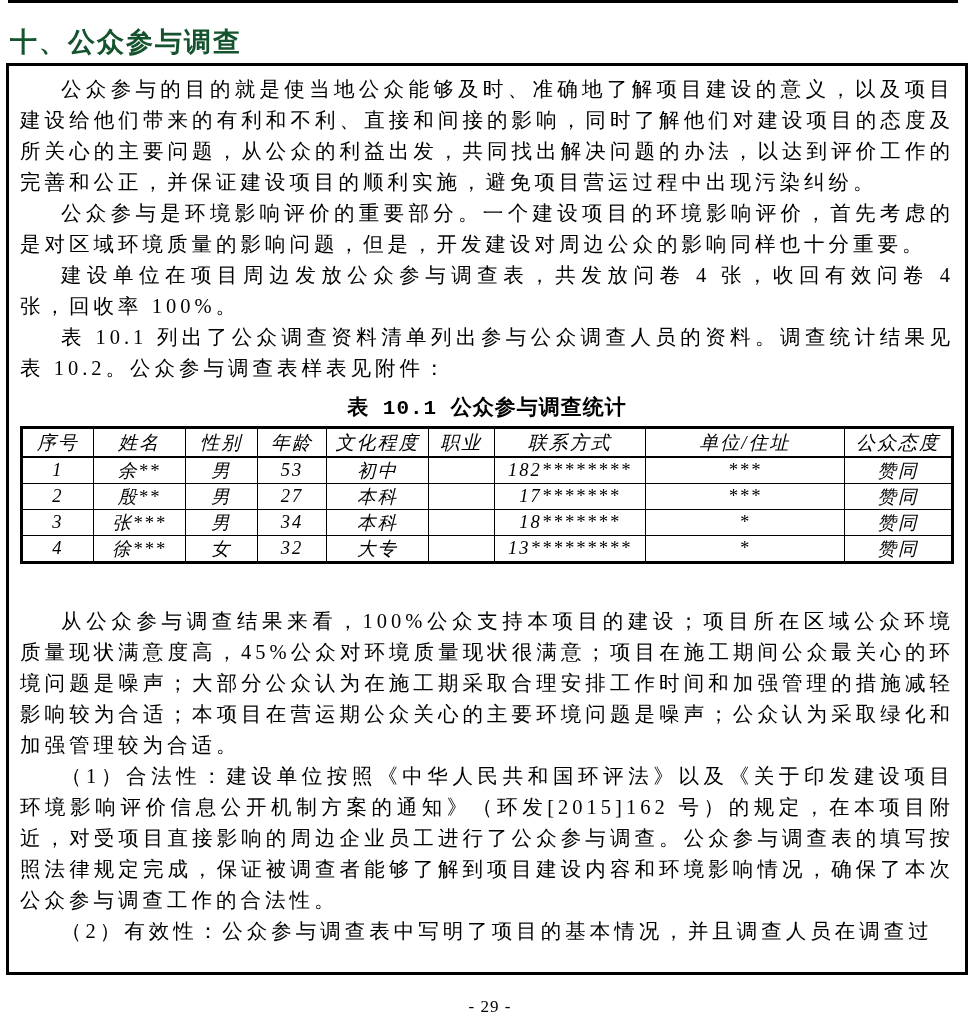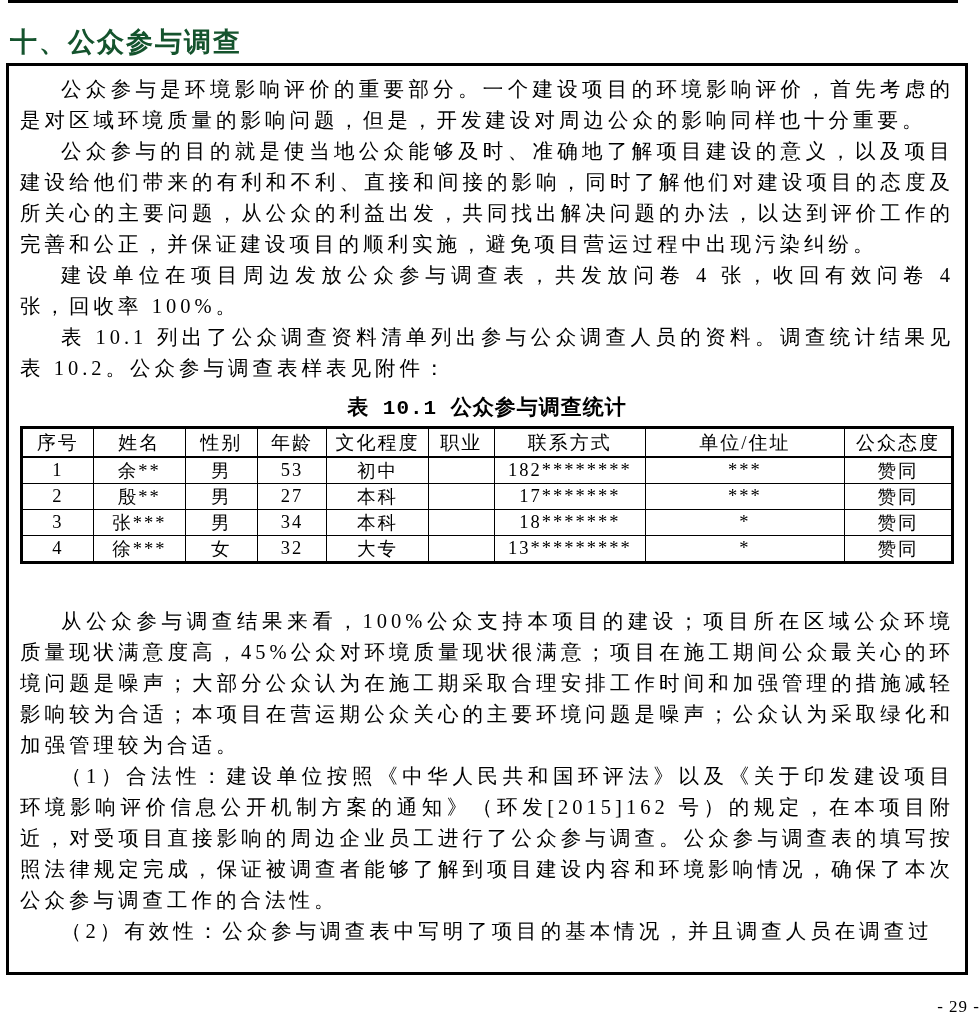--- a/index.html
+++ b/index.html
@@ -123,9 +123,9 @@
 
   <div class="content-box">
 
+    <p class="body-par">公众参与的目的就是使当地公众能够及时、准确地了解项目建设的意义，以及项目建设给他们带来的有利和不利、直接和间接的影响，同时了解他们对建设项目的态度及所关心的主要问题，从公众的利益出发，共同找出解决问题的办法，以达到评价工作的完善和公正，并保证建设项目的顺利实施，避免项目营运过程中出现污染纠纷。</p>
+
     <p class="body-par">公众参与是环境影响评价的重要部分。一个建设项目的环境影响评价，首先考虑的是对区域环境质量的影响问题，但是，开发建设对周边公众的影响同样也十分重要。</p>
-
-    <p class="body-par">公众参与的目的就是使当地公众能够及时、准确地了解项目建设的意义，以及项目建设给他们带来的有利和不利、直接和间接的影响，同时了解他们对建设项目的态度及所关心的主要问题，从公众的利益出发，共同找出解决问题的办法，以达到评价工作的完善和公正，并保证建设项目的顺利实施，避免项目营运过程中出现污染纠纷。</p>
 
     <p class="body-par">建设单位在项目周边发放公众参与调查表，共发放问卷 4 张，收回有效问卷 4 张，回收率 100%。</p>
 

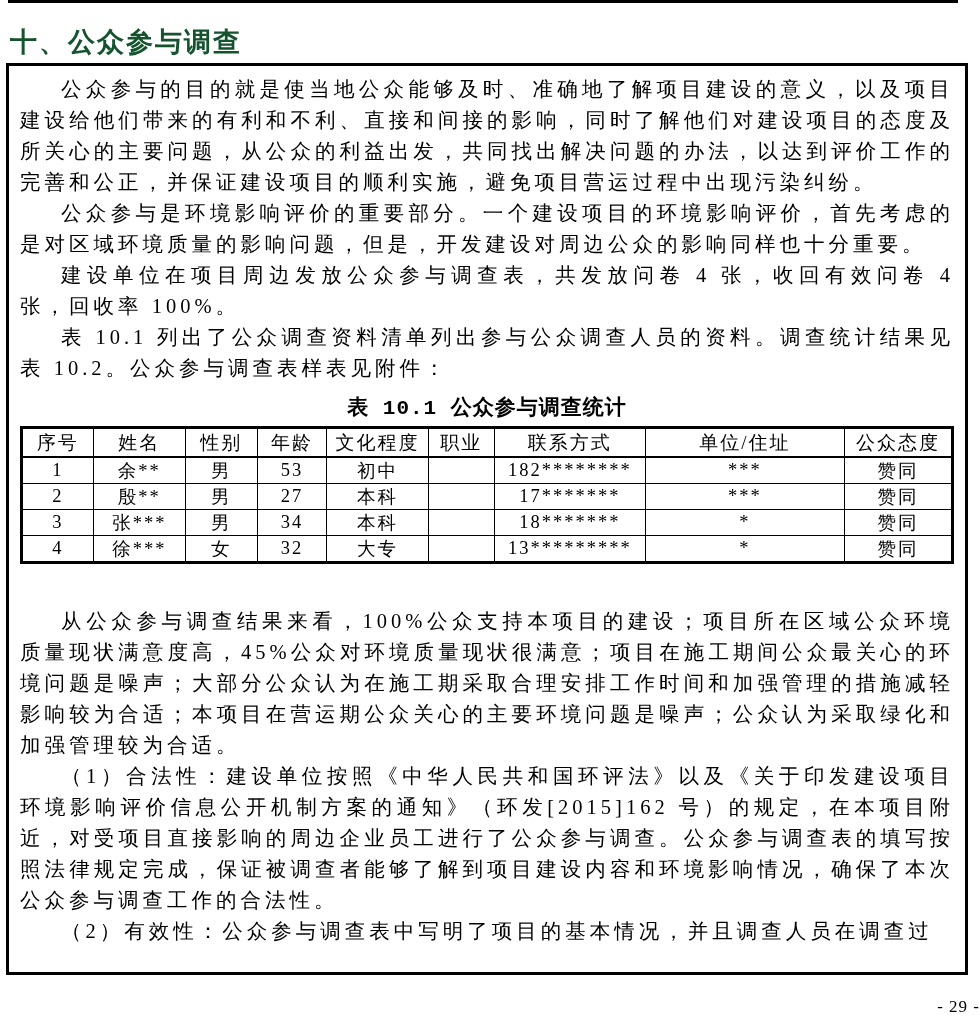--- a/index.html
+++ b/index.html
@@ -80,6 +80,7 @@
     letter-spacing: 2px;
     overflow: hidden;
     white-space: nowrap;
+    font-style: italic;
   }
   table.survey-table th {
     height: 27px;

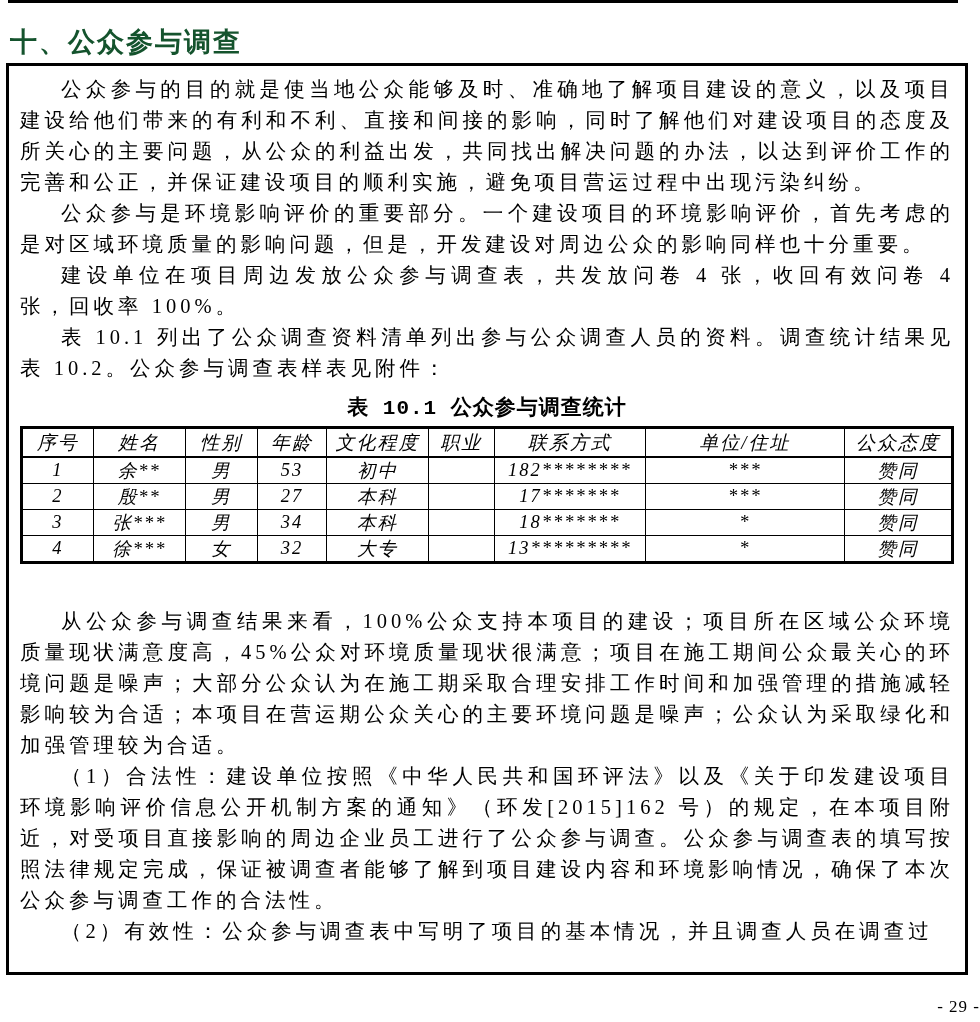--- a/index.html
+++ b/index.html
@@ -107,7 +107,7 @@
     bottom: 5px;
     left: 0;
     width: 100%;
-    text-align: right;
+    text-align: center;
     font-size: 17px;
     letter-spacing: 1px;
     color: #000000;

